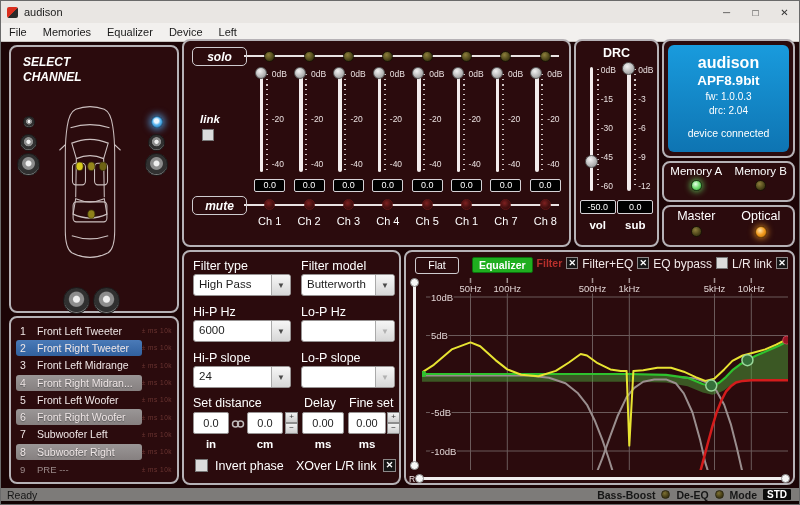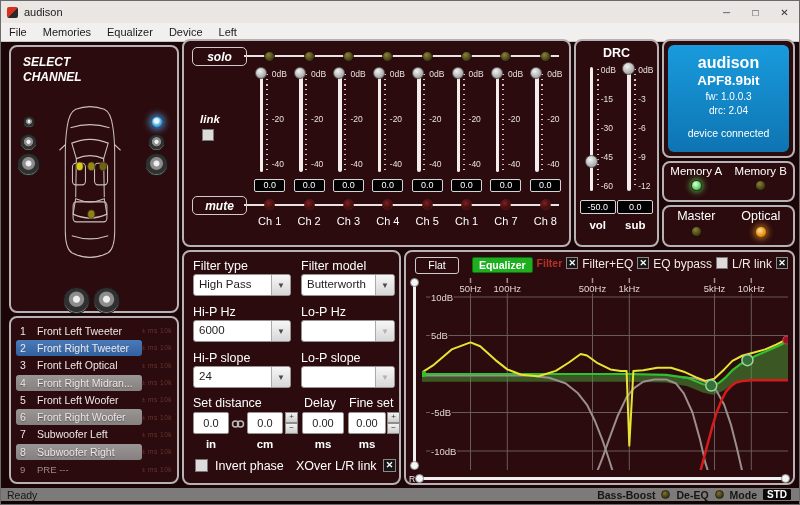--- a/index.html
+++ b/index.html
@@ -221,7 +221,7 @@
         <div class="ch-row normal">
           <div class="rowbar">
             <span class="num">3</span>
-            <span class="nm">Front Left Optical</span>
+            <span class="nm">Front Left Midrange</span>
           </div>
           <span class="meta">± ms 10k</span>
         </div>

